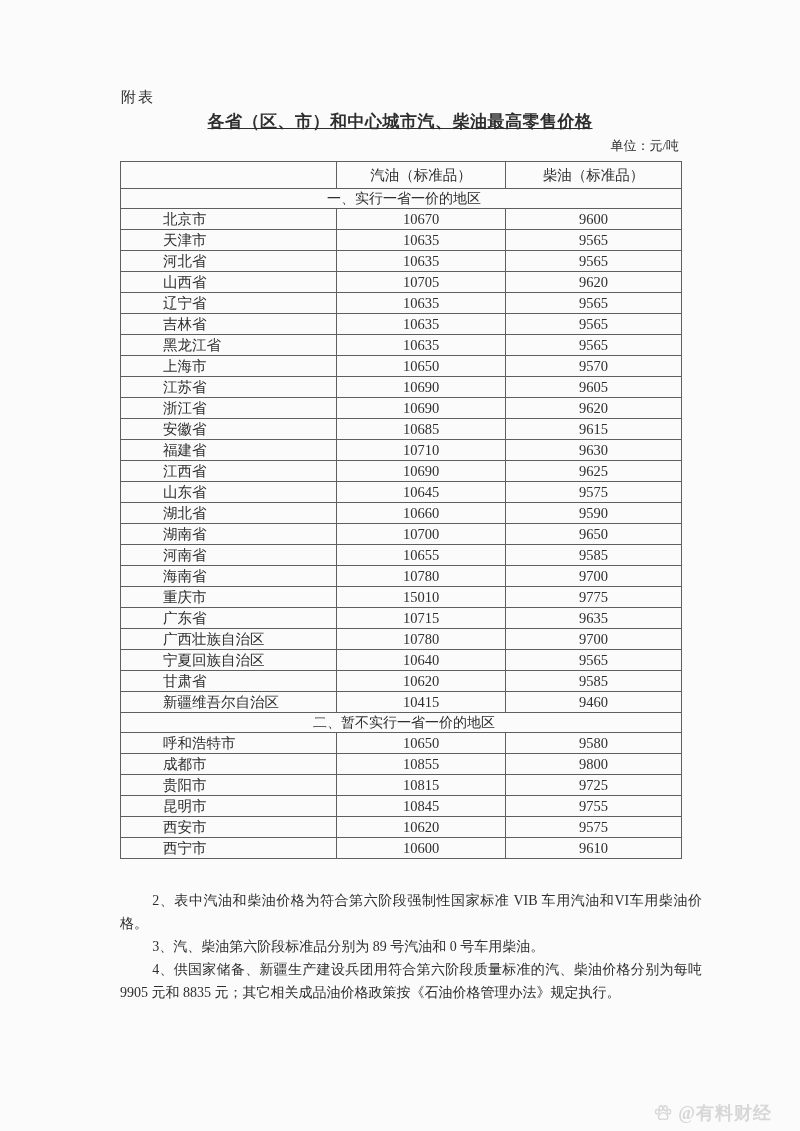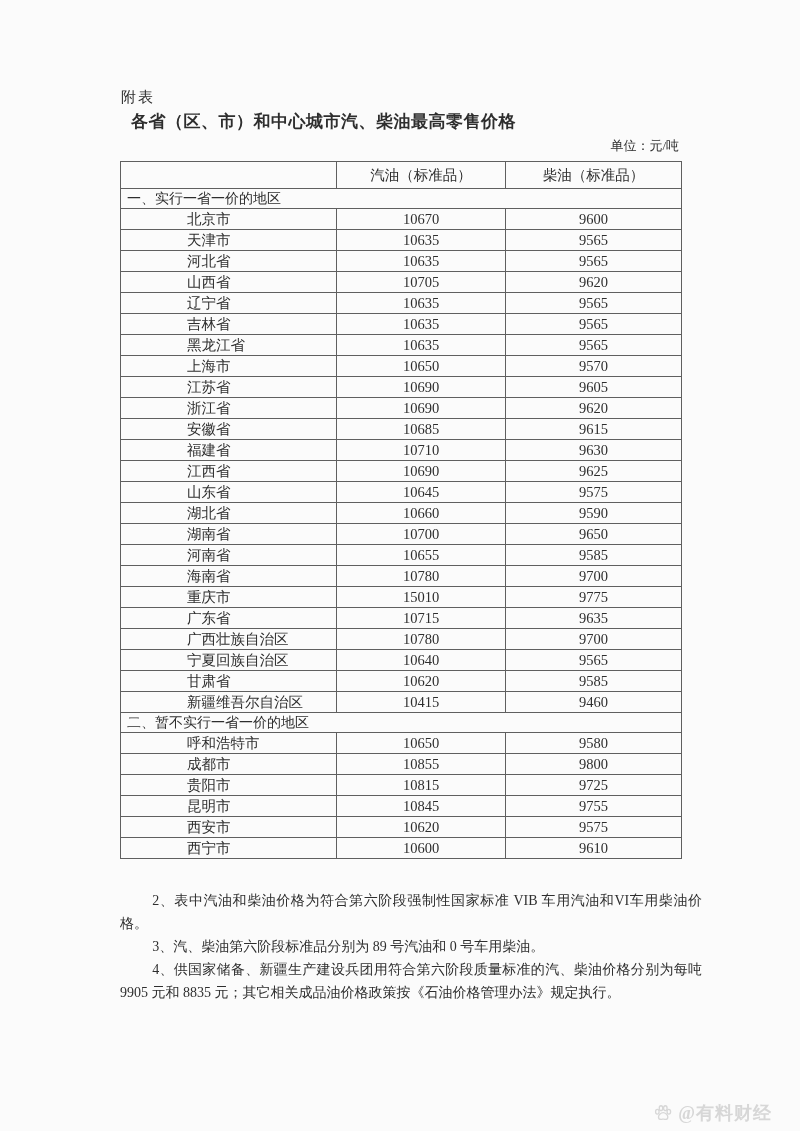--- a/index.html
+++ b/index.html
@@ -26,13 +26,15 @@
   }
   .title {
     position: absolute;
-    left: 131px;
+    left: 120px;
     top: 110px;
     width: 560px;
     margin: 0;
+    text-align: center;
     font-size: 17px;
     font-weight: bold;
     letter-spacing: 0.5px;
+    text-decoration: underline;
   }
   .unit {
     position: absolute;

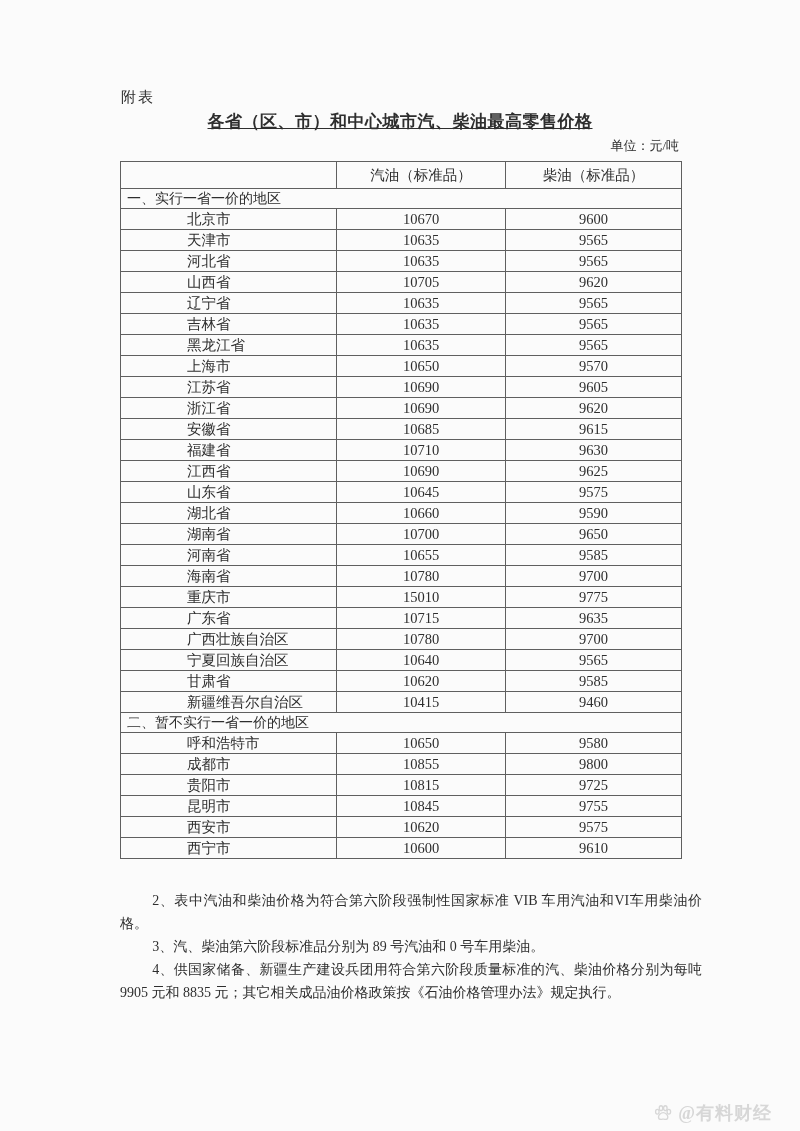--- a/index.html
+++ b/index.html
@@ -67,7 +67,7 @@
   .price-table .section-row td {
     height: 19px;
     font-size: 14px;
-    text-align: left;
+    text-align: center;
     padding-left: 6px;
   }
   .price-table .data-row td {

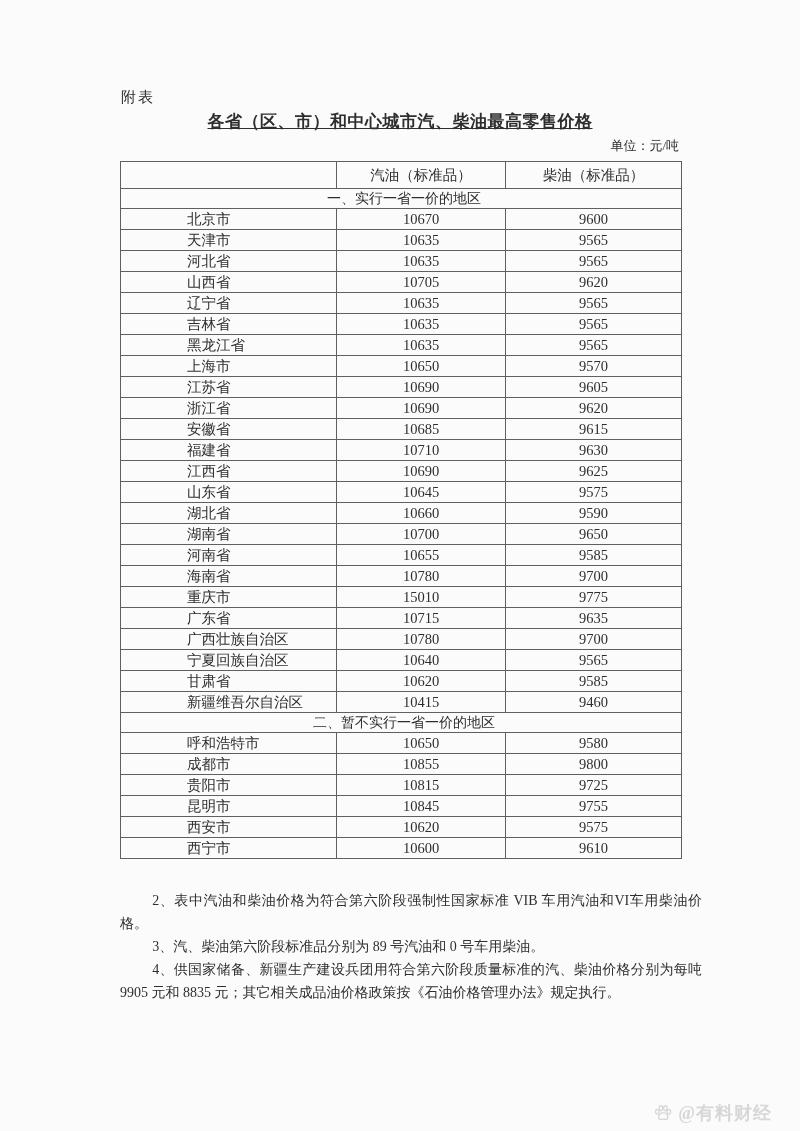--- a/index.html
+++ b/index.html
@@ -76,7 +76,7 @@
   }
   .price-table td.region {
     text-align: left;
-    padding-left: 66px;
+    padding-left: 42px;
   }
   .price-table td.num {
     text-align: center;

